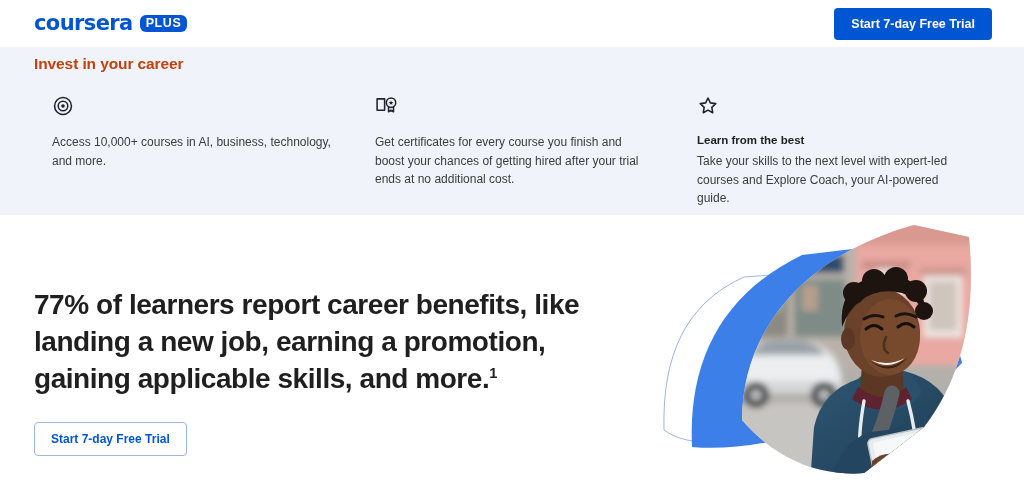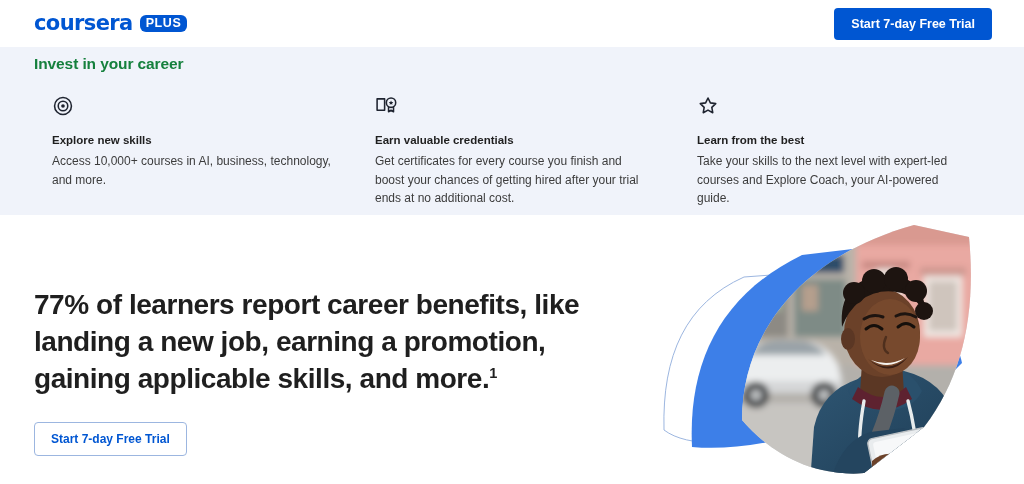--- a/index.html
+++ b/index.html
@@ -91,7 +91,7 @@
     top: 8px;
     font-size: 15.5px;
     font-weight: 700;
-    color: #15803d;
+    color: #c2410c;
     letter-spacing: -0.1px;
   }
 

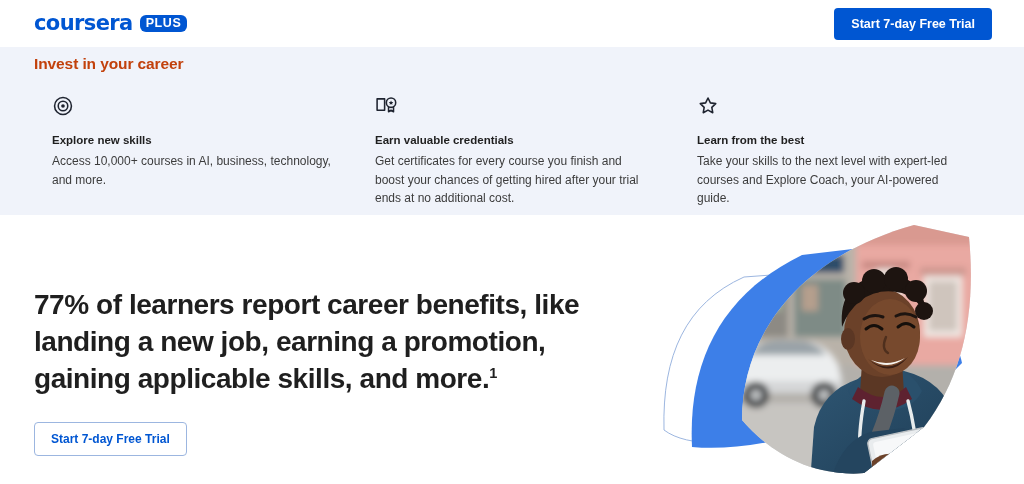--- a/index.html
+++ b/index.html
@@ -207,7 +207,6 @@
           <circle cx="12" cy="12" r="2" fill="#1f2430" stroke="none"></circle>
         </svg>
       </span>
-      <div class="benefit-heading">Explore new skills</div>
       <div class="benefit-body">Access 10,000+ courses in AI, business, technology, and more.</div>
     </div>
 

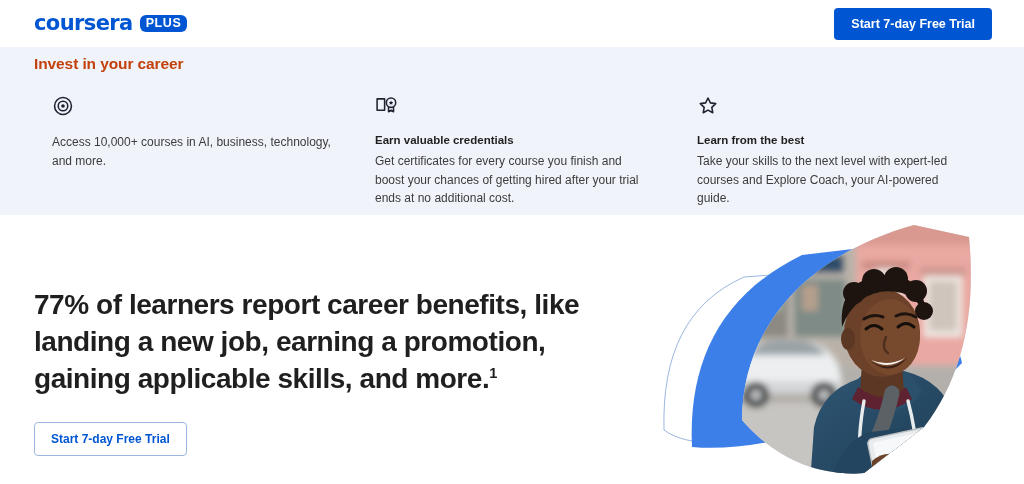--- a/index.html
+++ b/index.html
@@ -219,7 +219,6 @@
           <path d="M14.7 12.7 v5.6 l2.7 -1.7 2.7 1.7 v-5.6"></path>
         </svg>
       </span>
-      <div class="benefit-heading">Earn valuable credentials</div>
       <div class="benefit-body">Get certificates for every course you finish and boost your chances of getting hired after your trial ends at no additional cost.</div>
     </div>
 

